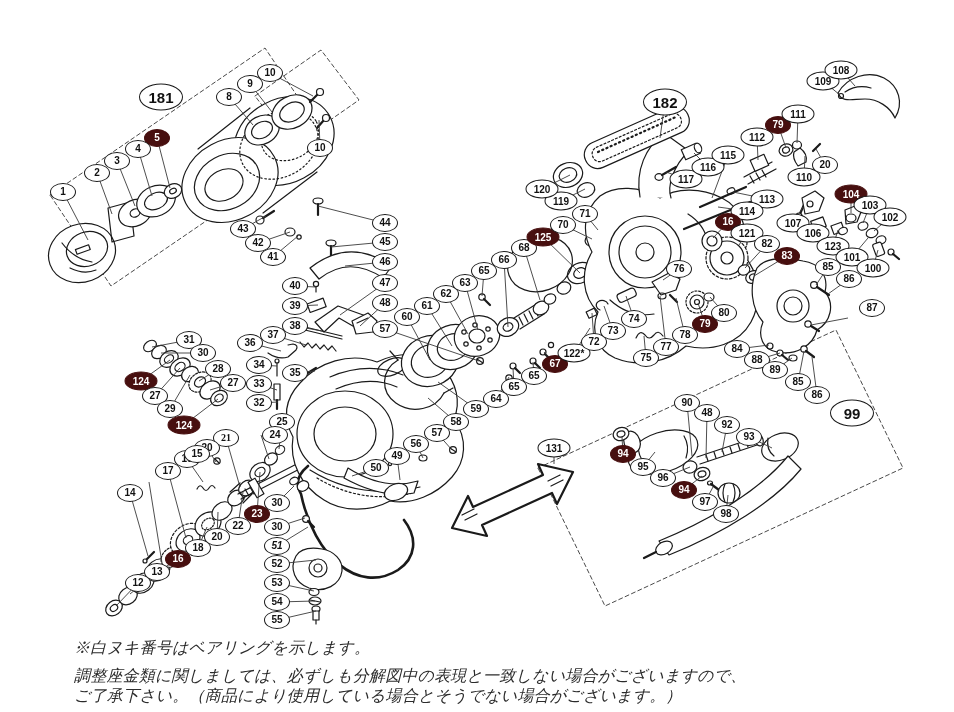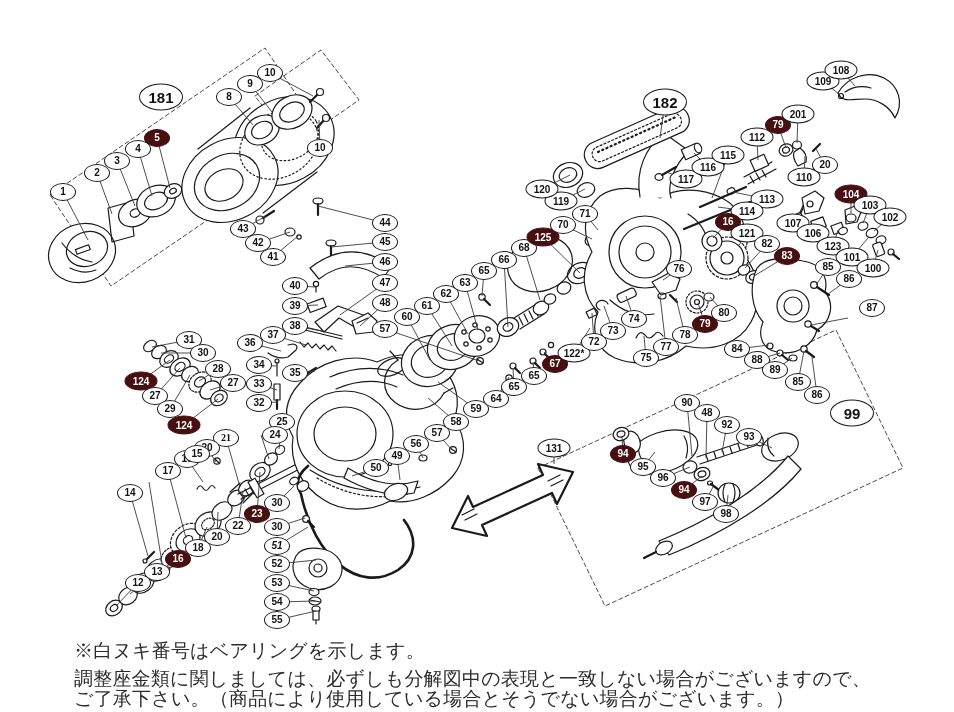--- a/index.html
+++ b/index.html
@@ -625,7 +625,7 @@
       <div class="co o3" style="left: 728px; top: 155px;">115</div>
       <div class="co o3" style="left: 757px; top: 137px;">112</div>
       <div class="co o2 f" style="left: 778px; top: 125px;">79</div>
-      <div class="co o3" style="left: 798px; top: 114px;">201</div>
+      <div class="co o3" style="left: 798px; top: 114px;">111</div>
       <div class="co o3" style="left: 823px; top: 81px;">109</div>
       <div class="co o3" style="left: 841px; top: 70px;">108</div>
       <div class="co o3" style="left: 804px; top: 177px;">110</div>

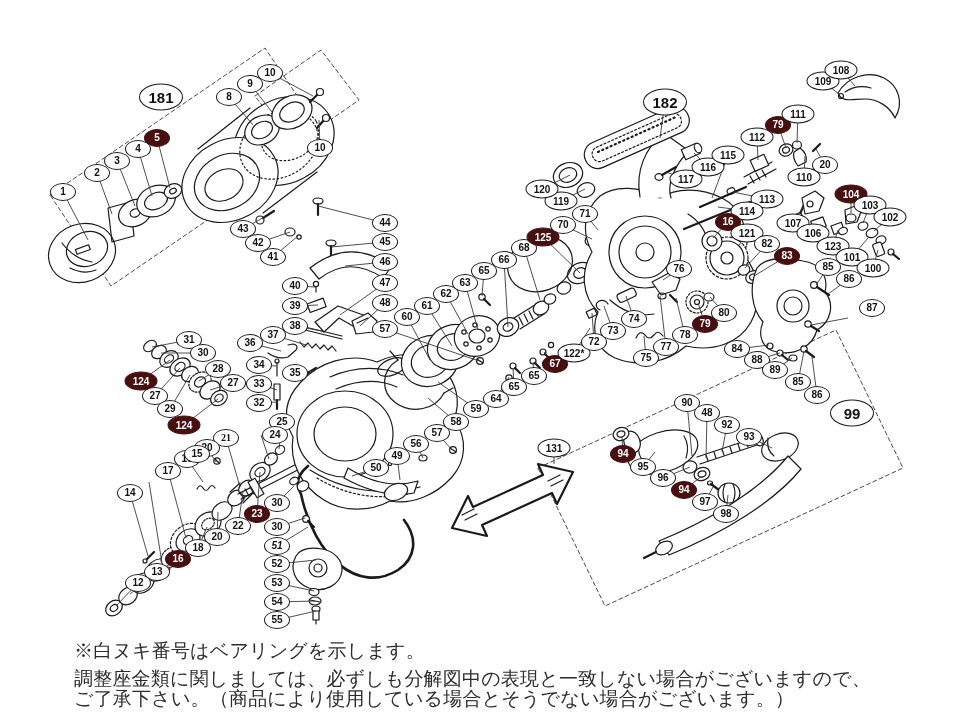--- a/index.html
+++ b/index.html
@@ -17,8 +17,8 @@
   .co.o3{width:33px;height:19px;}
   .co.f{background:#470f0f;border-color:#470f0f;color:#fff;}
   .co.lg{width:44px;height:27px;font-size:15px;border-width:1.6px;}
-  .note{position:absolute;z-index:3;color:#2b2b2b;font-size:19px;letter-spacing:0.2px;
-        font-family:"Liberation Sans",sans-serif;}
+  .note{position:absolute;z-index:3;color:#2b2b2b;font-size:16px;letter-spacing:0.2px;
+        font-family:"Liberation Sans",sans-serif;font-style:italic;}
   
   .art g, .art path, .art ellipse, .art circle, .art rect, .art line, .art polygon, .art polyline{
       vector-effect:none;}

